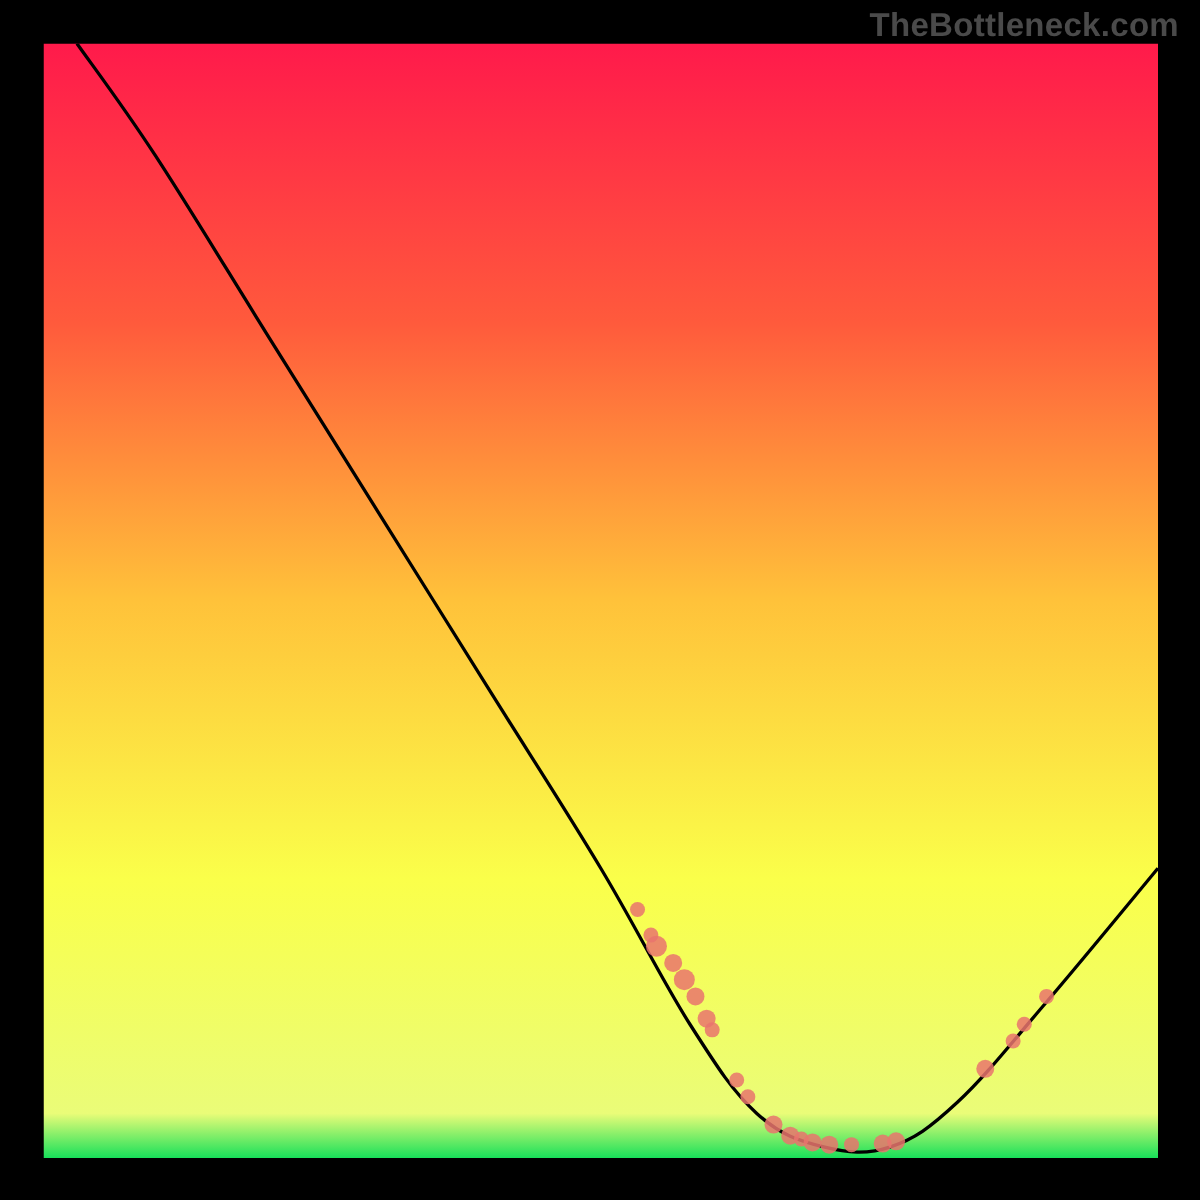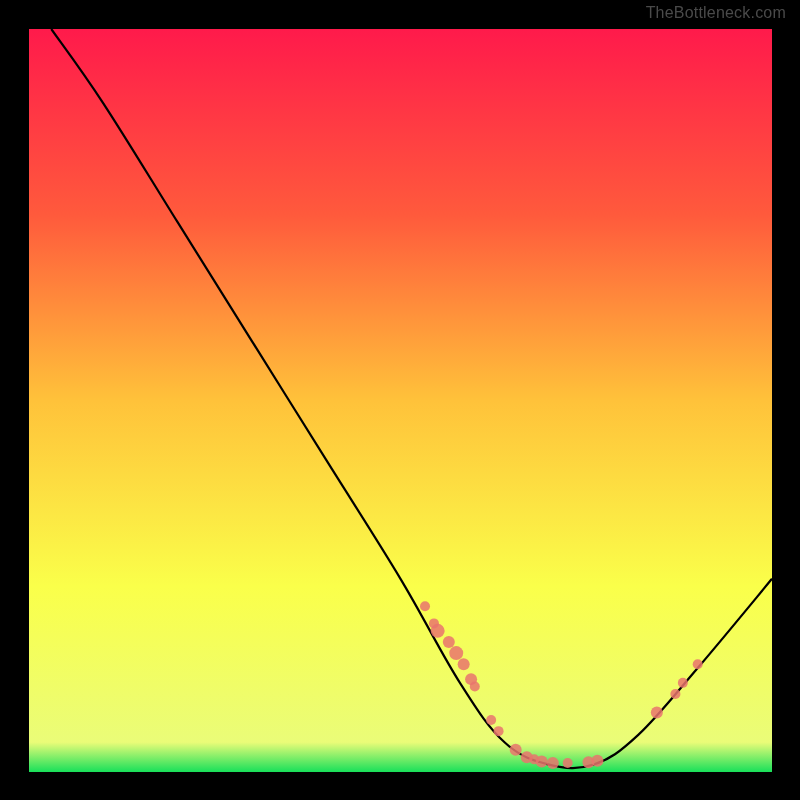--- a/index.html
+++ b/index.html
@@ -21,8 +21,8 @@
     top: 4px;
     right: 14px;
     color: #4a4a4a;
-    font-size: 16px;
-    font-weight: 400;
+    font-size: 22px;
+    font-weight: 700;
     letter-spacing: 0.2px;
   }
   .plot {

